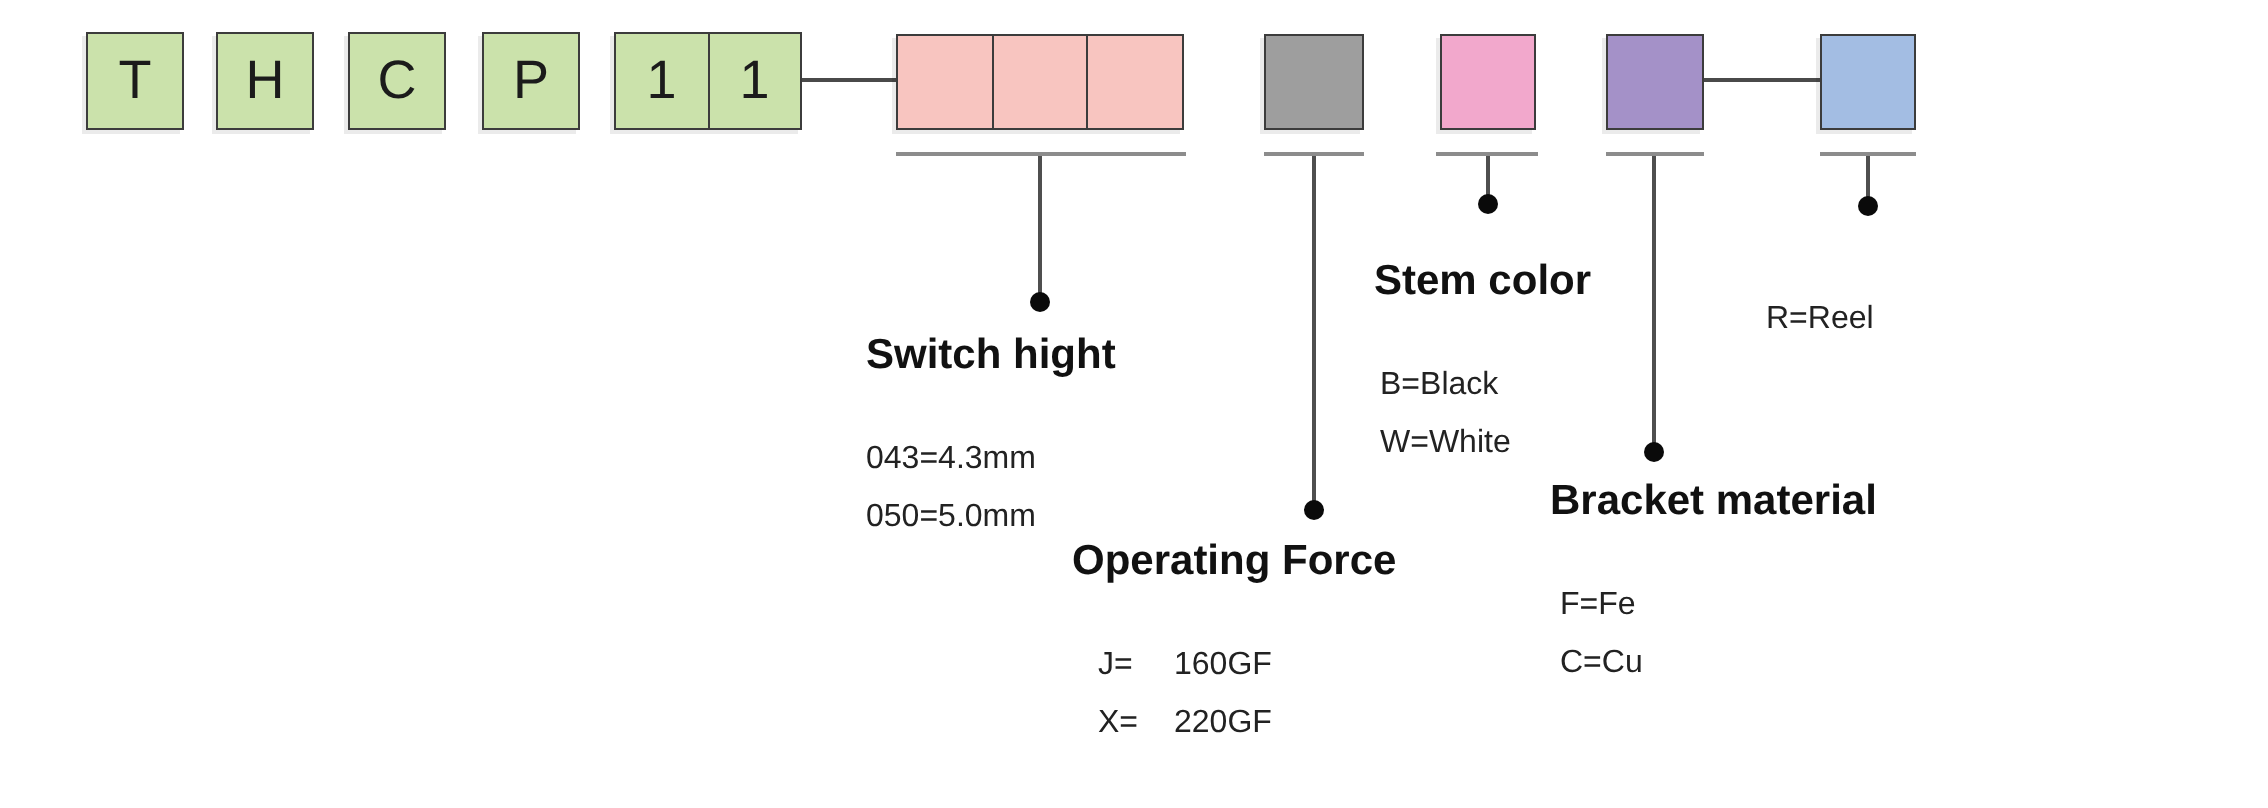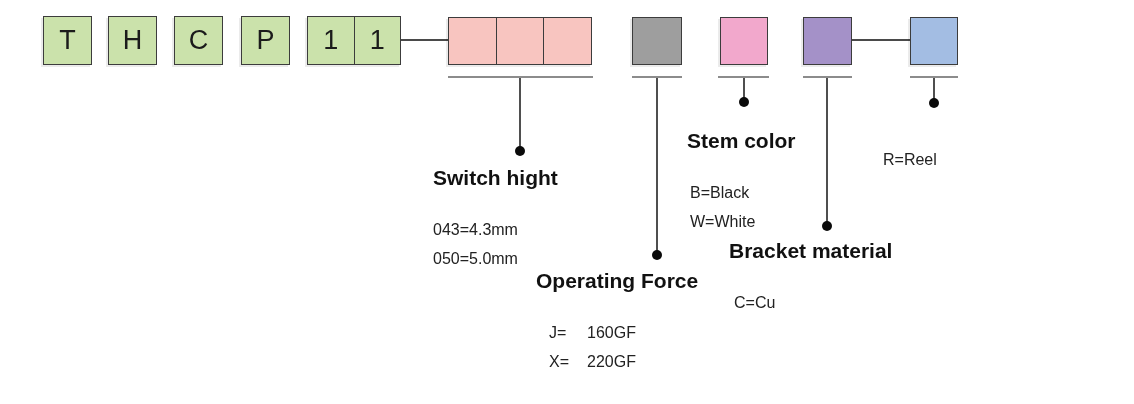--- a/index.html
+++ b/index.html
@@ -121,7 +121,7 @@
     </div>
   </div>
 
-  <div class="label" style="left:729px;top:238px">
+  <div class="label" style="left:775px;top:238px">
     <div class="label-title">Bracket material</div>
     <div class="opts" style="padding-left:5px">
       <div>C=Cu</div>

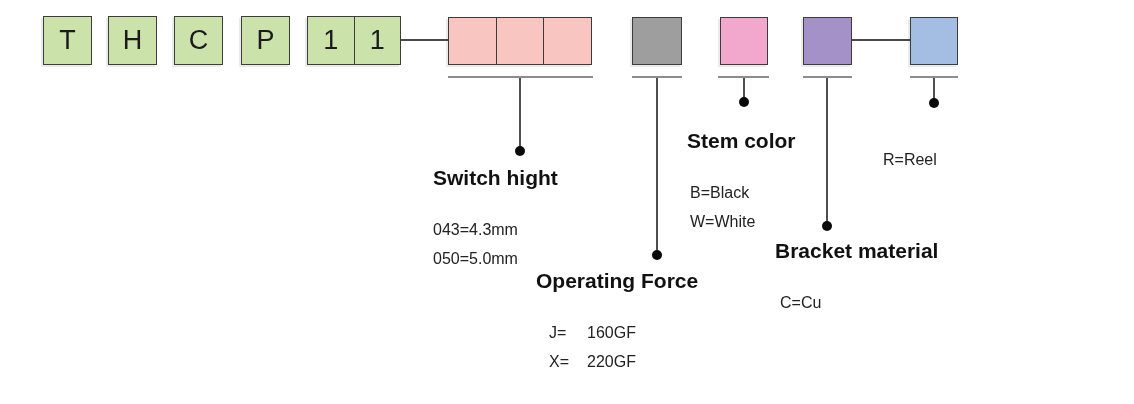--- a/index.html
+++ b/index.html
@@ -124,6 +124,7 @@
   <div class="label" style="left:775px;top:238px">
     <div class="label-title">Bracket material</div>
     <div class="opts" style="padding-left:5px">
+      <div>F=Fe</div>
       <div>C=Cu</div>
     </div>
   </div>

